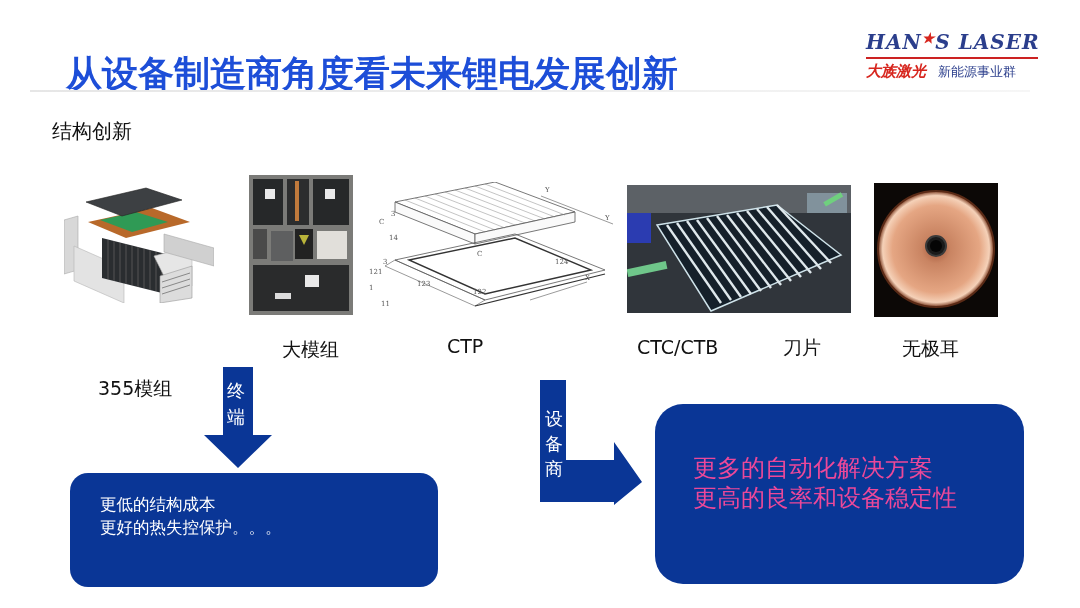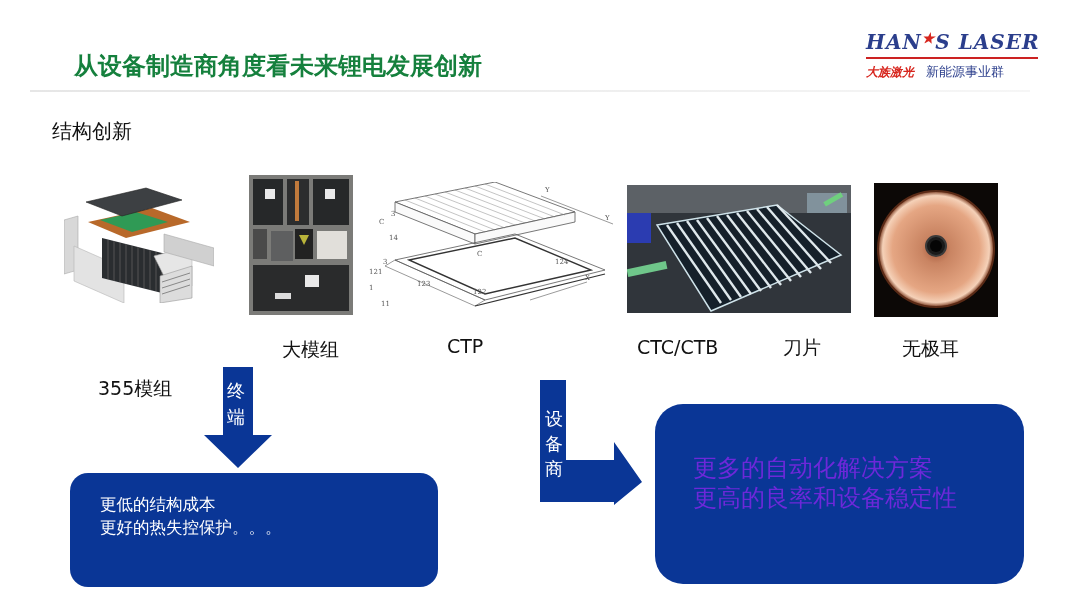--- a/index.html
+++ b/index.html
@@ -6,7 +6,7 @@
   html, body { width: 1080px; height: 608px; background: #ffffff; overflow: hidden; }
   body { position: relative; font-family: "DejaVu Sans", "Liberation Sans", sans-serif; color: #111; }
 
-  .slide-title { position: absolute; left: 74px; top: 50px; font-size: 24px; font-weight: bold; color: #15803d; letter-spacing: 0px; white-space: nowrap; }
+  .slide-title { position: absolute; left: 66px; top: 50px; font-size: 36px; font-weight: bold; color: #1d4ed8; letter-spacing: 0px; white-space: nowrap; }
   .title-rule { position: absolute; left: 30px; top: 90px; width: 1000px; height: 2px; background: linear-gradient(to right, #e6e6e6, #efefef 60%, #f6f6f6); }
 
   .logo { position: absolute; left: 866px; top: 30px; width: 180px; height: 58px; }

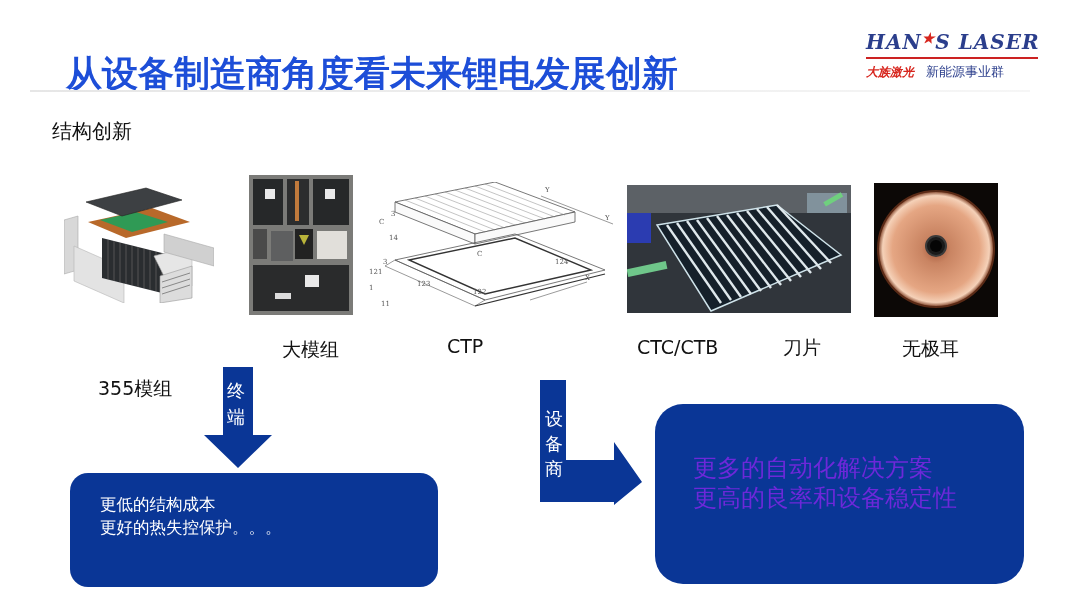--- a/index.html
+++ b/index.html
@@ -14,7 +14,7 @@
   .logo-en .star { color: #d7261e; font-size: 14px; position: relative; top: -6px; }
   .logo-line { position: absolute; left: 0; top: 27px; width: 172px; height: 2px; background: #c22; }
   .logo-cn { position: absolute; left: 0; top: 31px; white-space: nowrap; }
-  .logo-cn-main { font-size: 12px; font-weight: bold; font-style: italic; color: #d7261e; }
+  .logo-cn-main { font-size: 15px; font-weight: bold; font-style: italic; color: #d7261e; }
   .logo-cn-sub { font-size: 13px; color: #2b3e8c; margin-left: 12px; }
 
   .section-title { position: absolute; left: 52px; top: 118px; font-size: 20px; color: #111; }

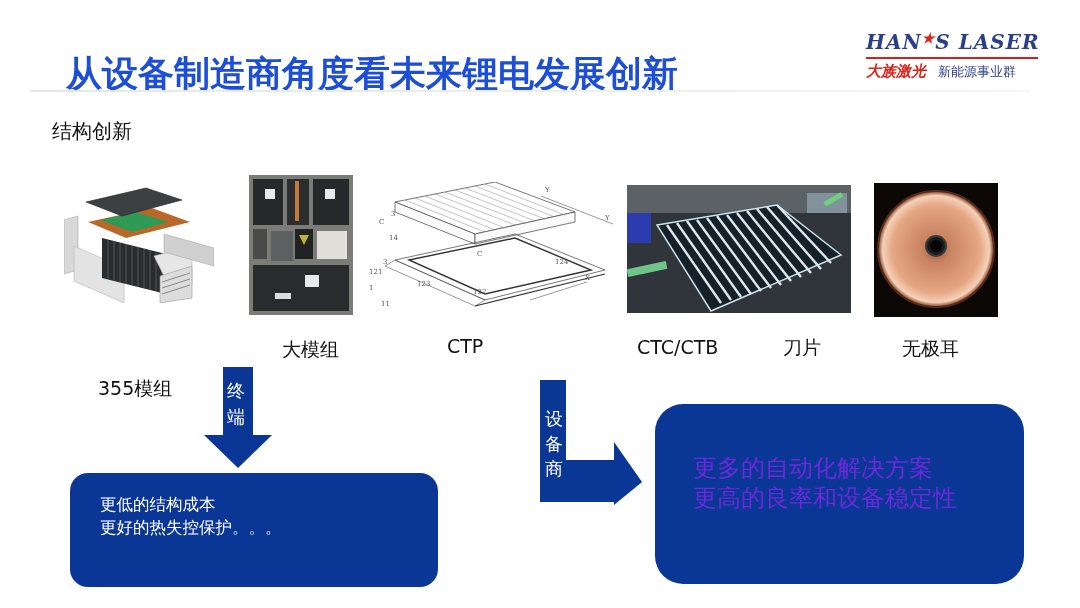--- a/index.html
+++ b/index.html
@@ -43,7 +43,7 @@
   .box-left-text { position: absolute; left: 100px; top: 493px; font-size: 16.5px; color: #fff; line-height: 23px; }
 
   .box-right { position: absolute; left: 655px; top: 404px; width: 369px; height: 180px; background: #0a3696; border-radius: 28px; }
-  .box-right-text { position: absolute; left: 693px; top: 453px; font-size: 24px; color: #6d28d9; line-height: 30px; white-space: nowrap; }
+  .box-right-text { position: absolute; left: 693px; top: 453px; font-size: 24px; color: #ec4899; line-height: 30px; white-space: nowrap; }
 </style>
 </head>
 <body>

